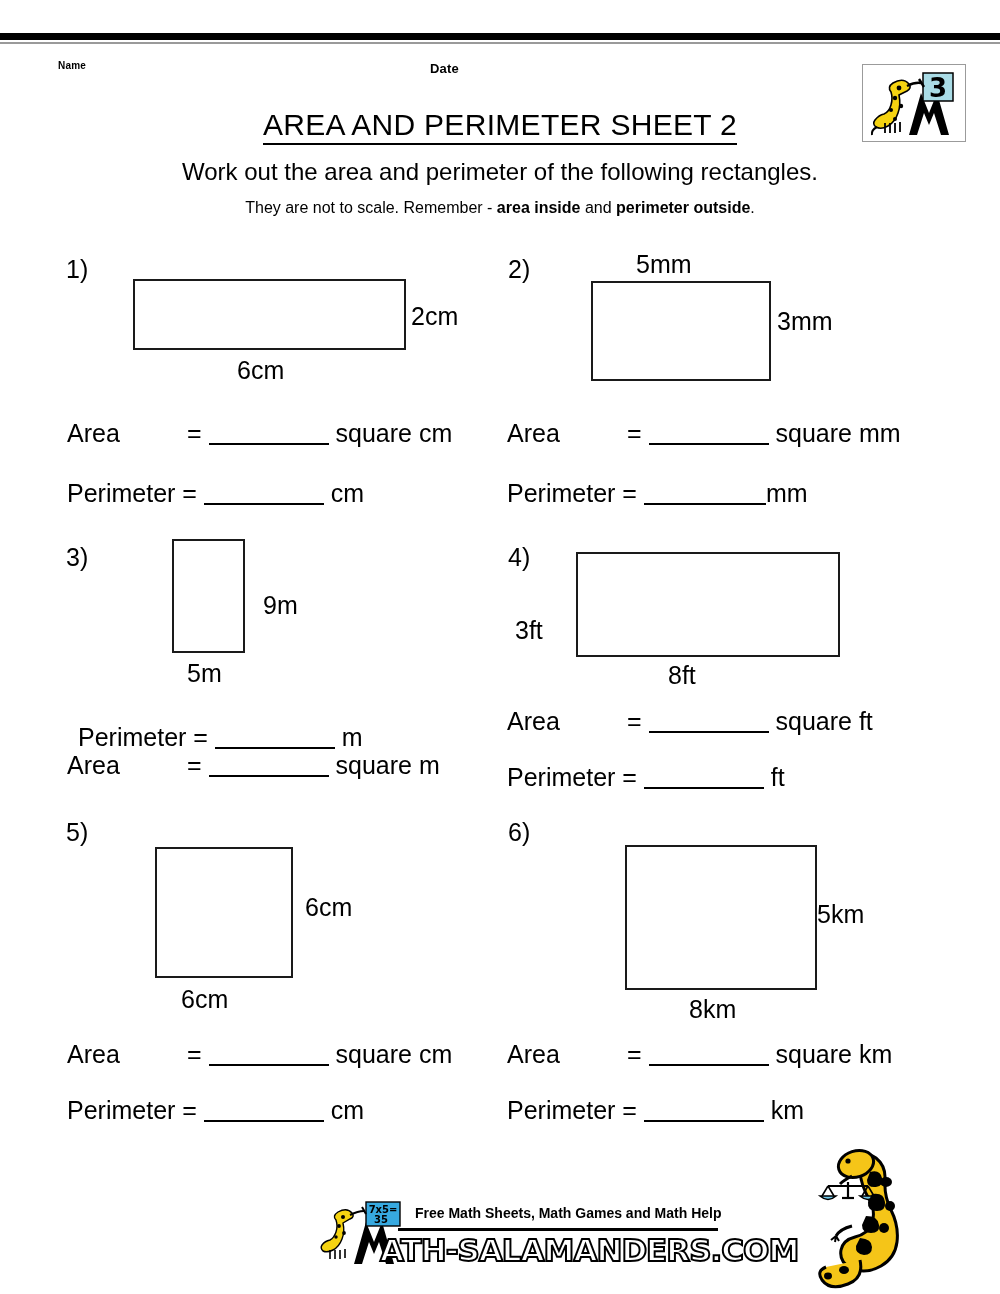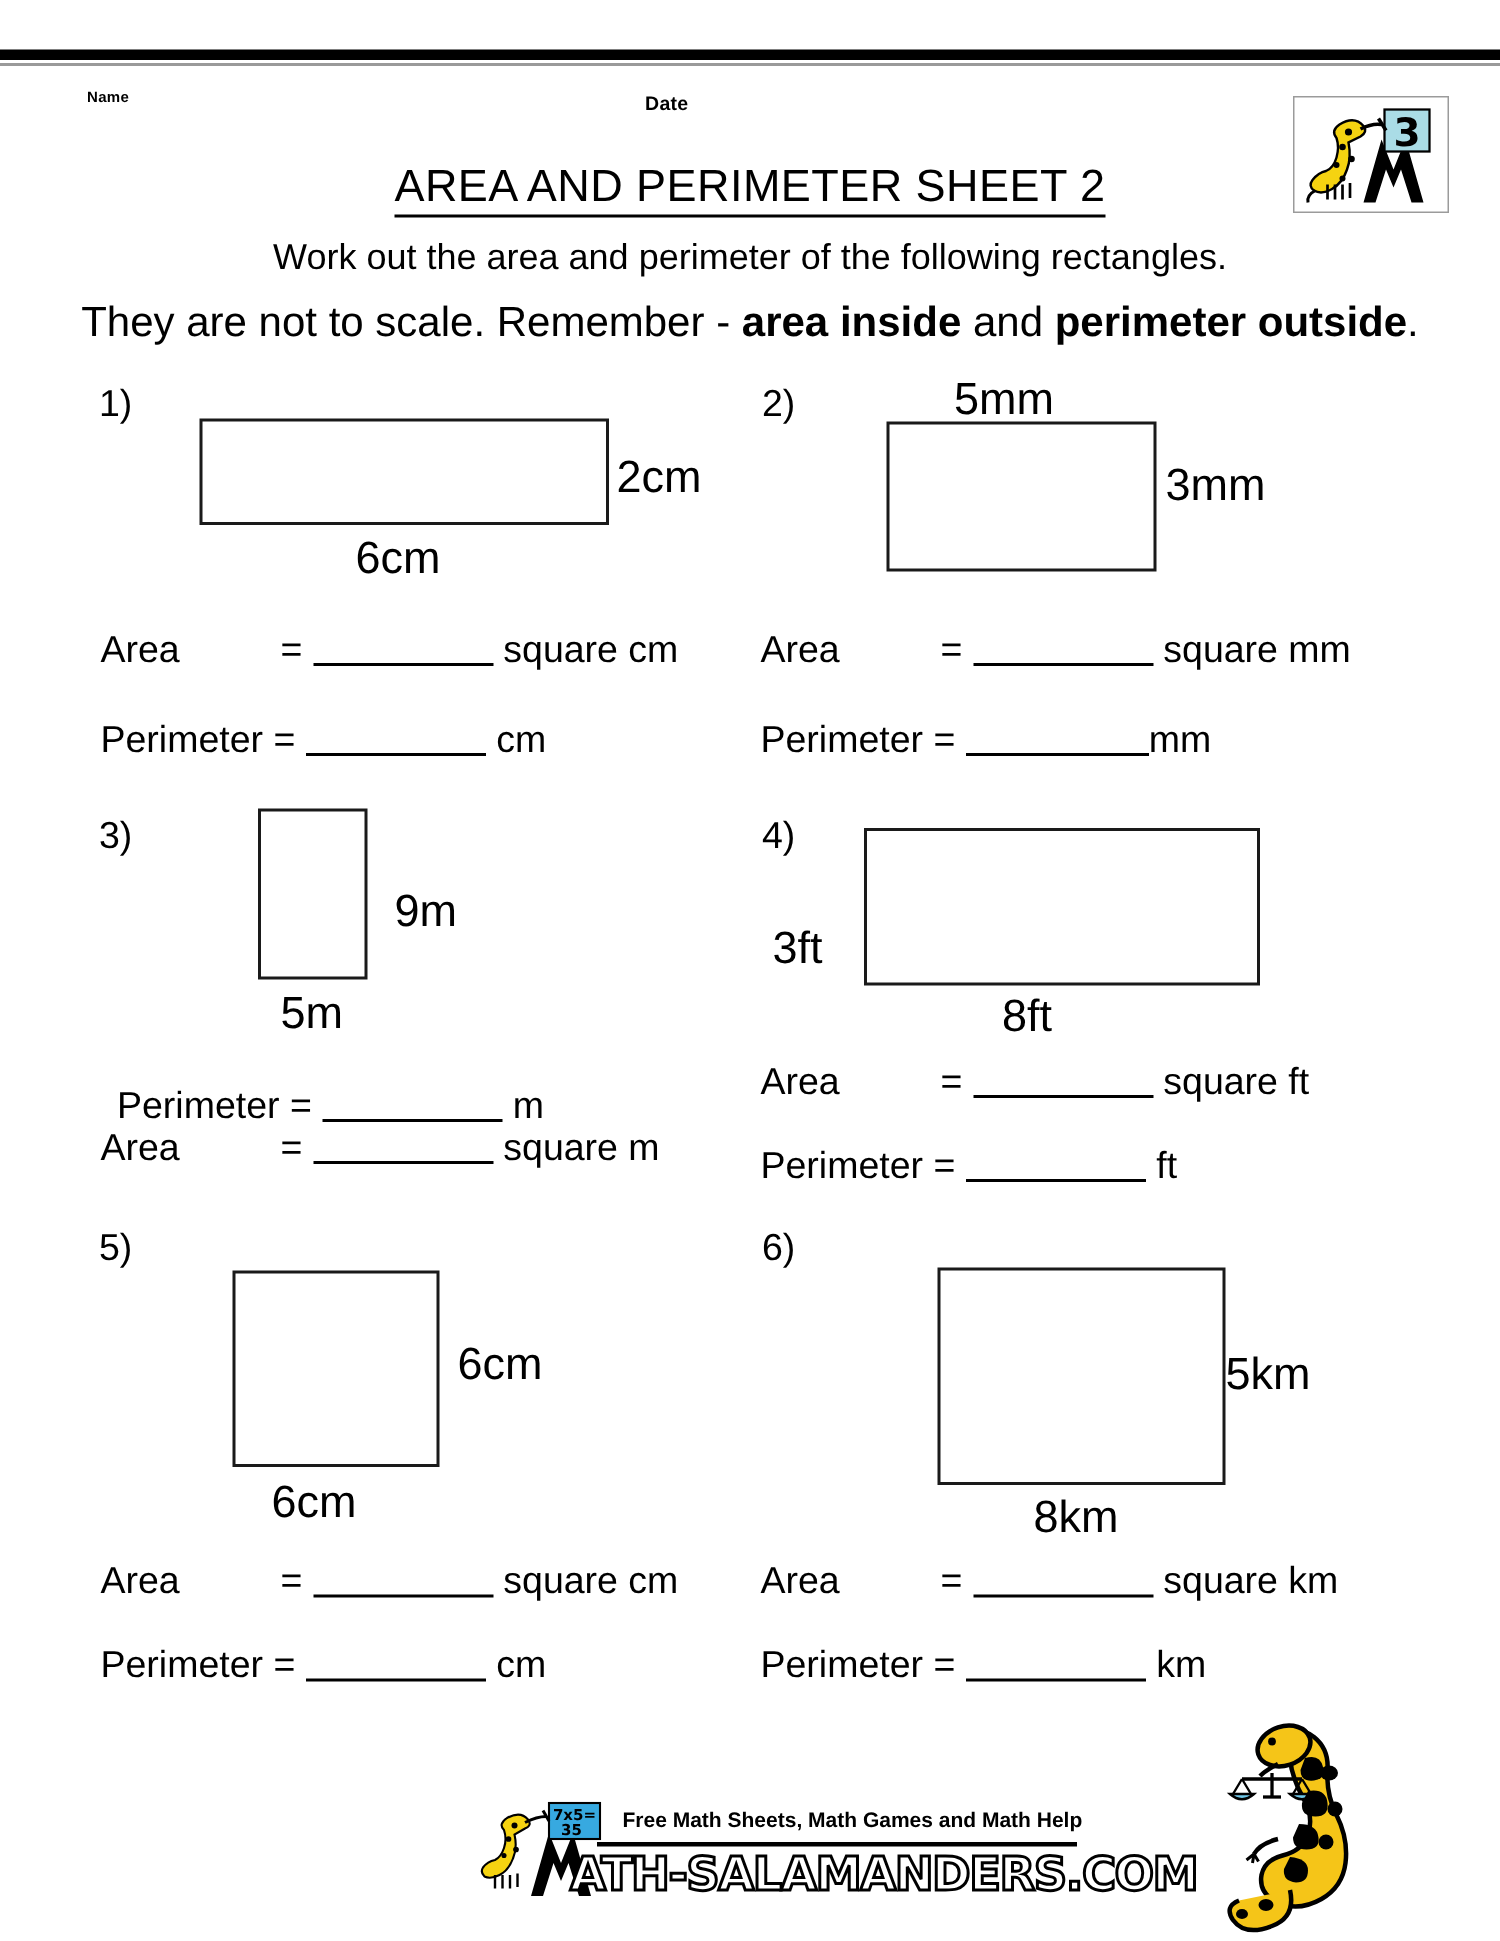--- a/index.html
+++ b/index.html
@@ -81,7 +81,7 @@
     left: 0; top: 199px;
     width: 1000px;
     text-align: center;
-    font-size: 28px;
+    font-size: 16px;
   }
   #subtitle-2 b { font-weight: 700; }
 

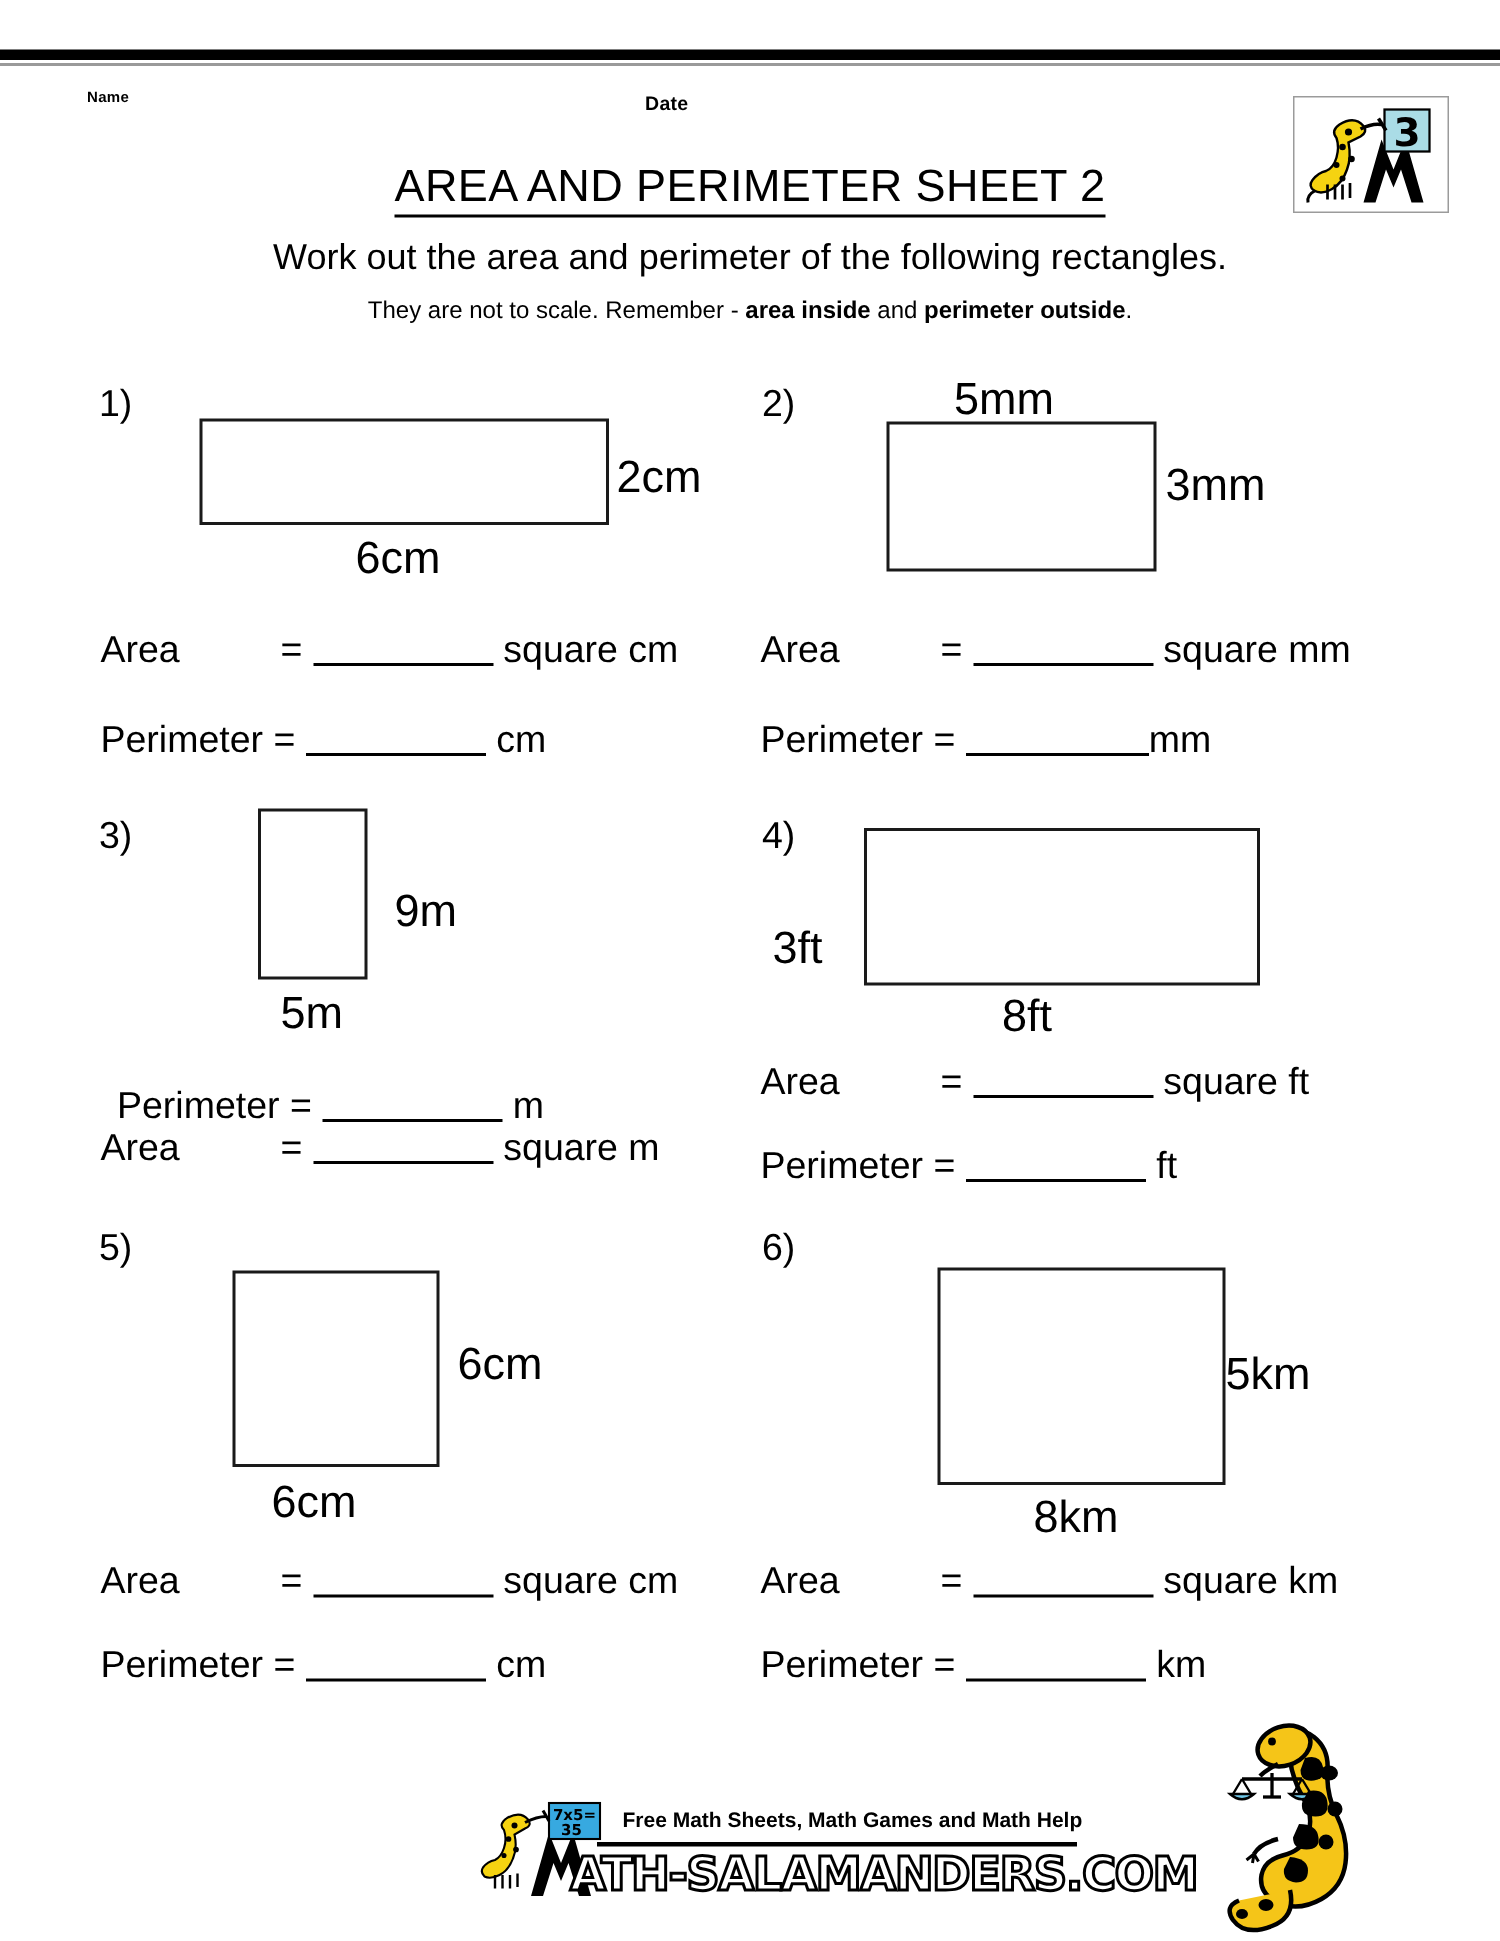--- a/index.html
+++ b/index.html
@@ -98,7 +98,7 @@
   }
   .dim-label {
     position: absolute;
-    font-size: 30px;
+    font-size: 25px;
     white-space: nowrap;
   }
 

